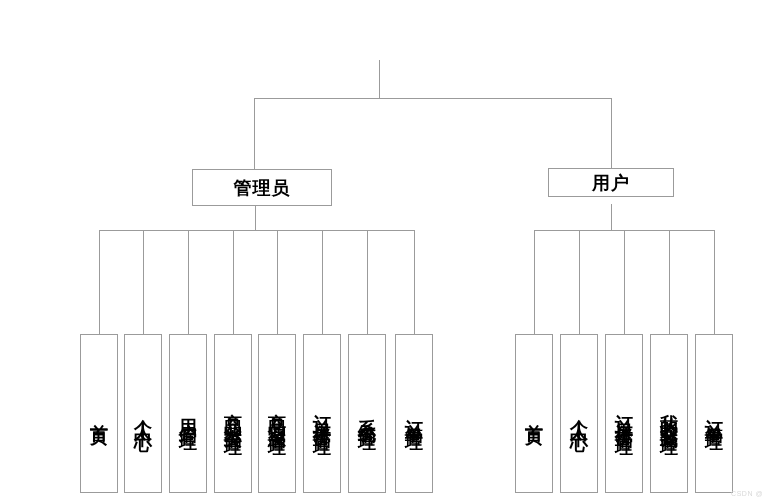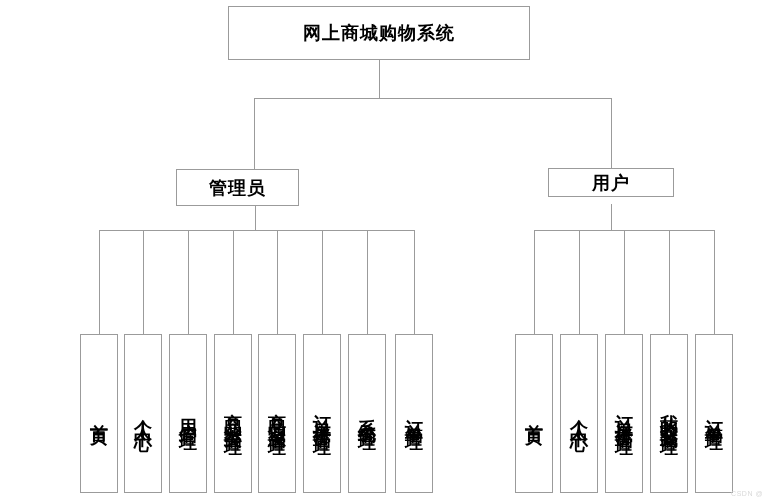--- a/index.html
+++ b/index.html
@@ -89,9 +89,6 @@
   <div class="vline" style="left:669px; top:230px; height:104px;"></div>
   <div class="vline" style="left:714px; top:230px; height:104px;"></div>
 
-  <div class="node h-text" style="left:228px; top:6px; width:302px; height:54px;">
-    <span>网上商城购物系统</span>
-  </div>
 
   <div class="node h-text" style="left:176px; top:169px; width:123px; height:37px;">
     <span>管理员</span>

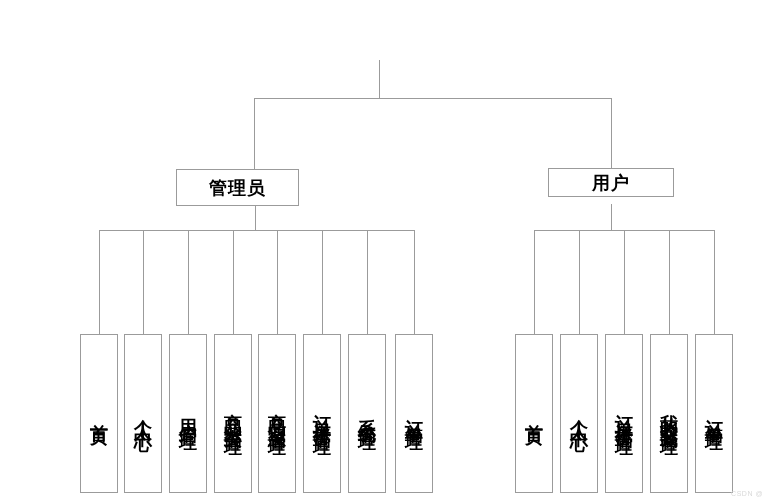--- a/index.html
+++ b/index.html
@@ -90,7 +90,7 @@
   <div class="vline" style="left:714px; top:230px; height:104px;"></div>
 
 
-  <div class="node h-text" style="left:176px; top:169px; width:123px; height:37px;">
+  <div class="node h-text" style="left:192px; top:169px; width:140px; height:37px;">
     <span>管理员</span>
   </div>
   <div class="node h-text" style="left:548px; top:168px; width:126px; height:29px;">

